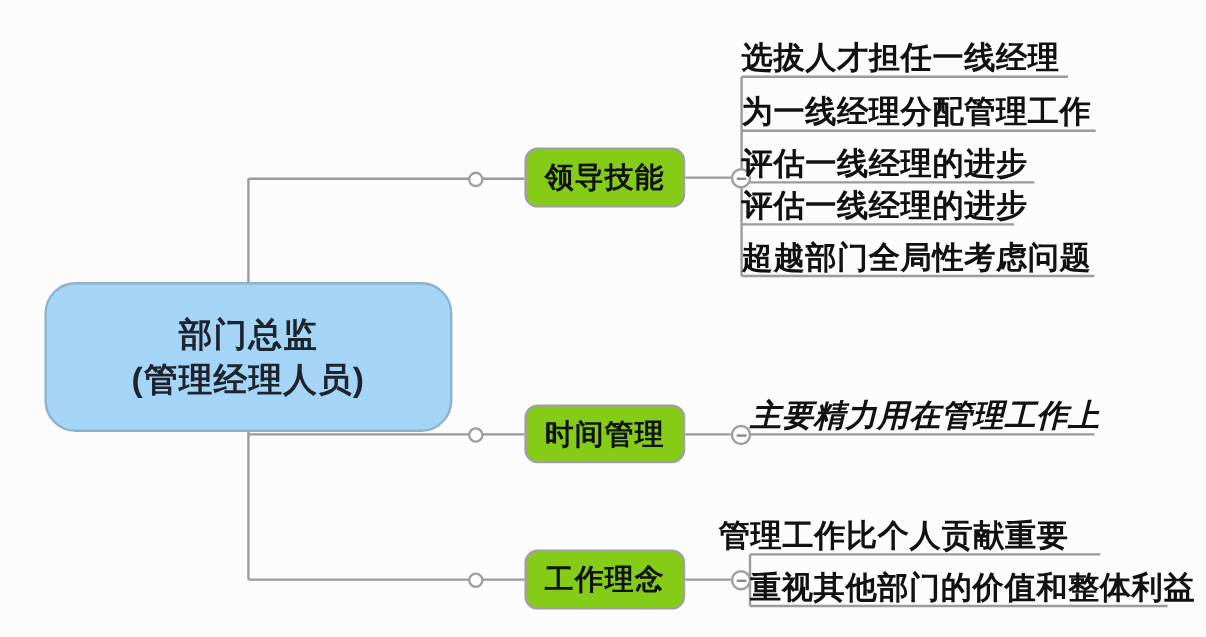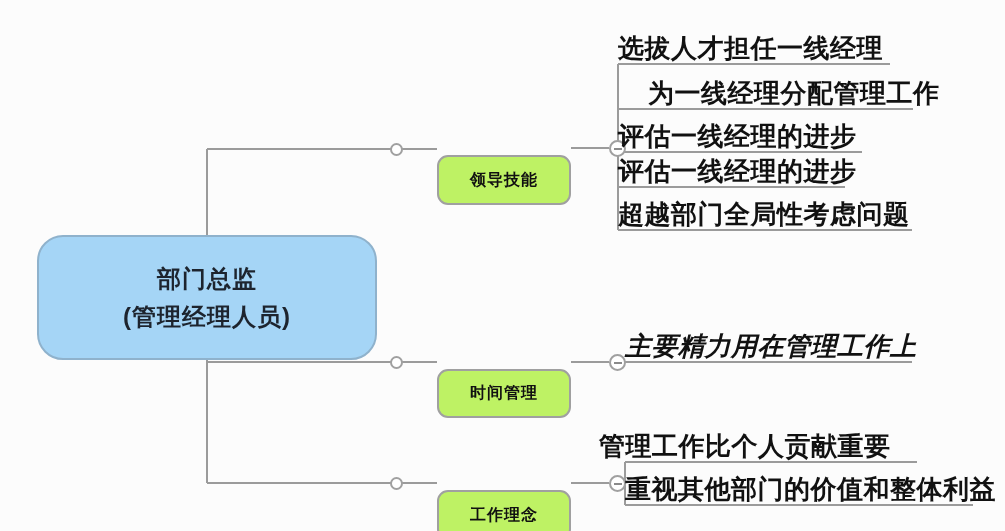--- a/index.html
+++ b/index.html
@@ -135,7 +135,7 @@
   </div>
 
   <div class="leaf" style="left:618px;top:35px;width:272px;">选拔人才担任一线经理</div>
-  <div class="leaf" style="left:618px;top:80px;width:295px;padding-left:30px;">为一线经理分配管理工作</div>
+  <div class="leaf" style="left:618px;top:80px;width:295px;">为一线经理分配管理工作</div>
   <div class="leaf" style="left:618px;top:123px;width:244px;">评估一线经理的进步</div>
   <div class="leaf" style="left:618px;top:158px;width:227px;">评估一线经理的进步</div>
   <div class="leaf" style="left:618px;top:201px;width:294px;">超越部门全局性考虑问题</div>

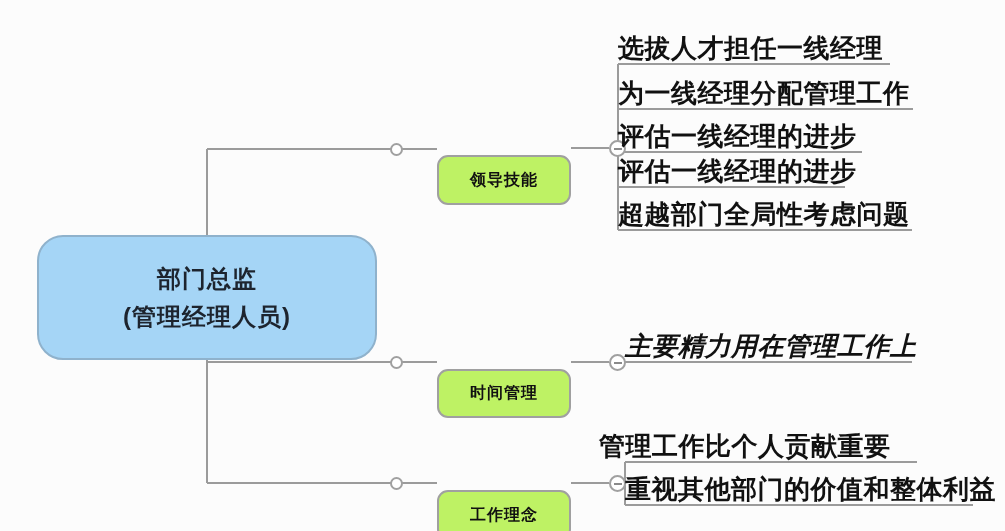--- a/index.html
+++ b/index.html
@@ -33,13 +33,12 @@
   }
   .branch-node{
     width:134px;height:50px;
-    background:#bef264;
+    background:#84cc16;
     border:2px solid #a0a0a0;
     border-radius:11px;
     color:#111111;
-    font-size:16px;
+    font-size:24px;
     letter-spacing:1px;
-    margin-top:32px;
   }
   .leaf{
     position:absolute;

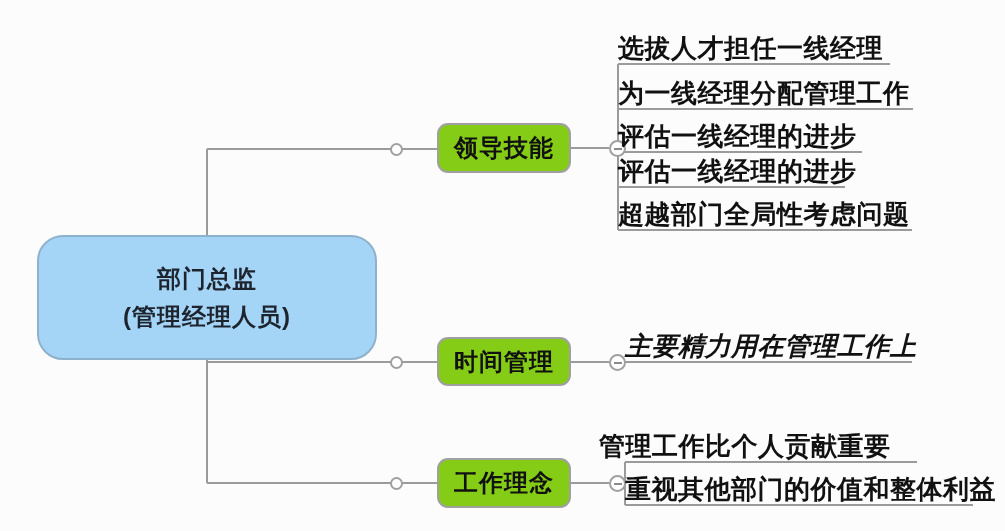--- a/index.html
+++ b/index.html
@@ -27,7 +27,7 @@
     border:2px solid #8fb2cc;
     border-radius:26px;
     color:#1d242e;
-    font-size:24px;line-height:38px;
+    font-size:28px;line-height:38px;
     letter-spacing:1px;
     text-align:center;
   }

